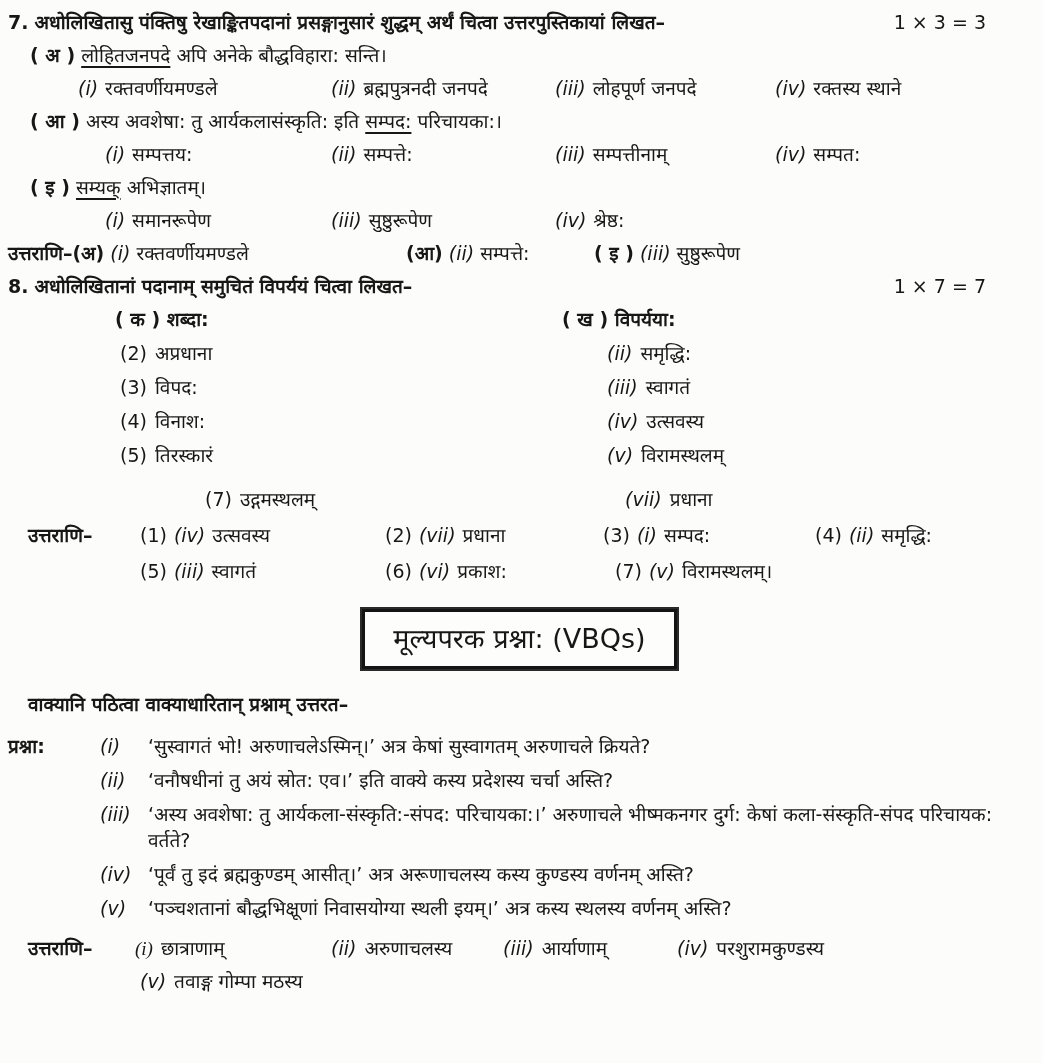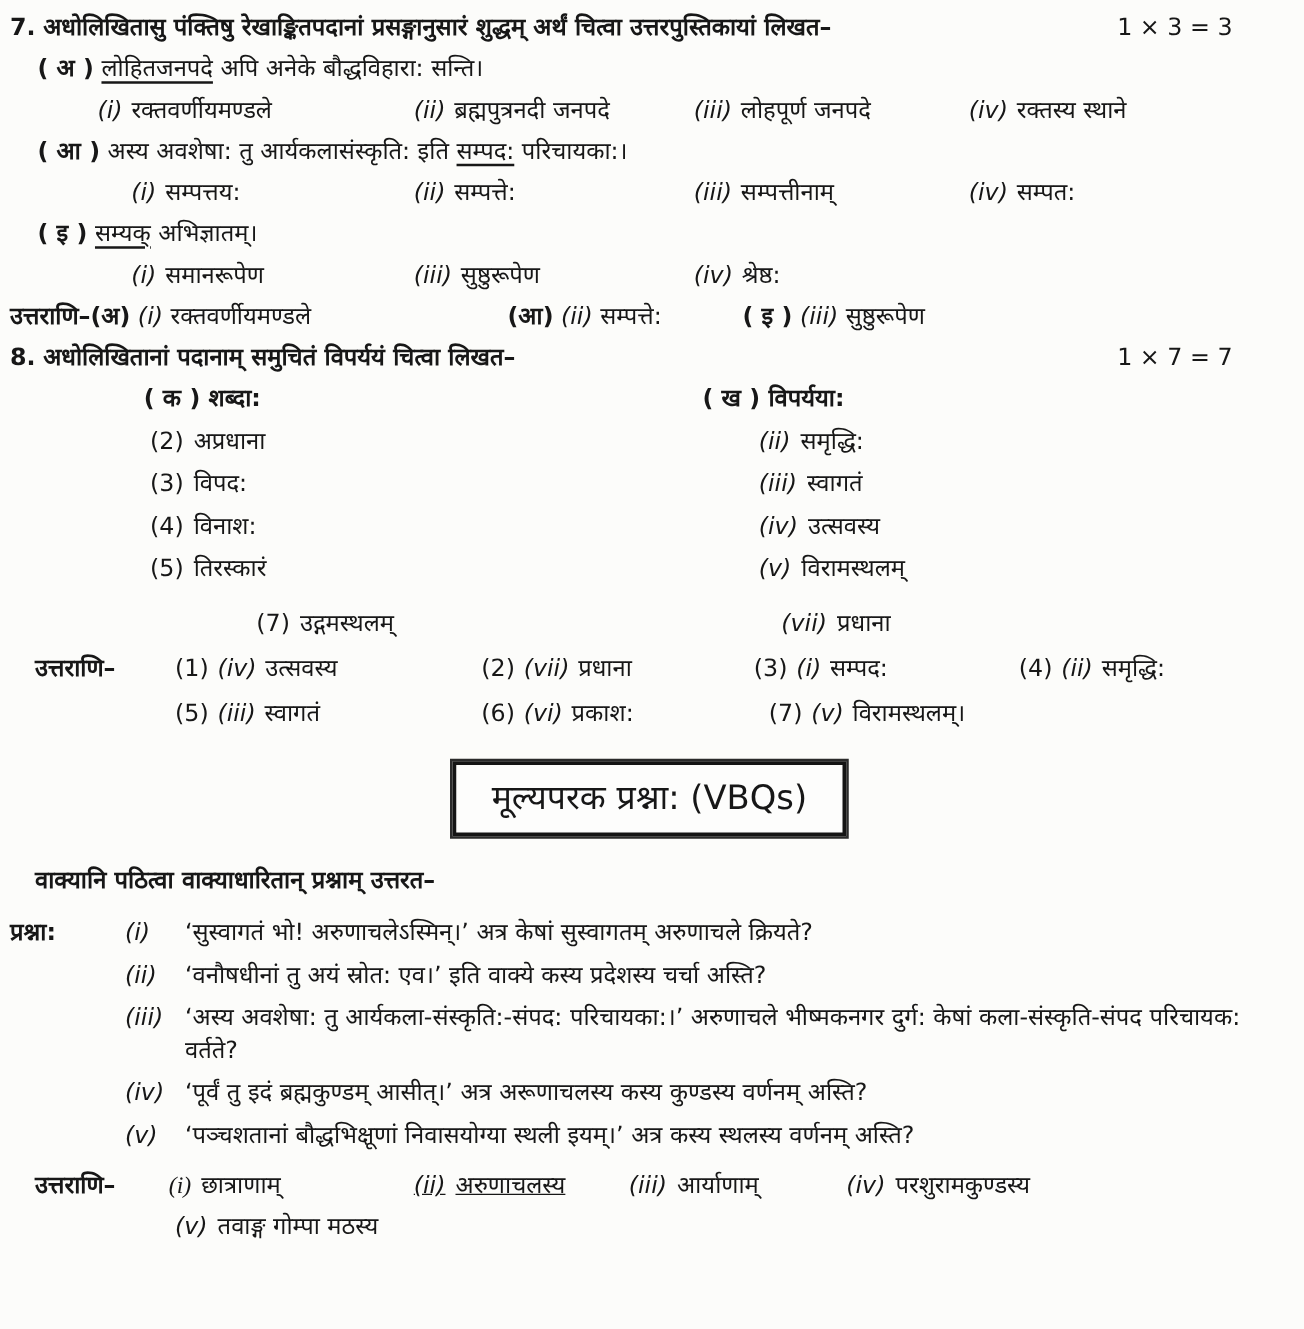--- a/index.html
+++ b/index.html
@@ -58,7 +58,7 @@
   .vbqans{display:flex;padding-left:20px;line-height:27px;margin-top:14px;margin-bottom:6px;}
   .vbqans .lbl{width:107px;flex:none;}
   .vbqans .i1{width:196px;font-family:Liberation Serif, serif;}
-  .vbqans .i2{width:172px;text-decoration:underline;}
+  .vbqans .i2{width:172px;}
   .vbqans .i3{width:174px;}
   .vbqans2{padding-left:132px;line-height:27px;}
   .vbq-ai .rn{margin-right:8px;}

